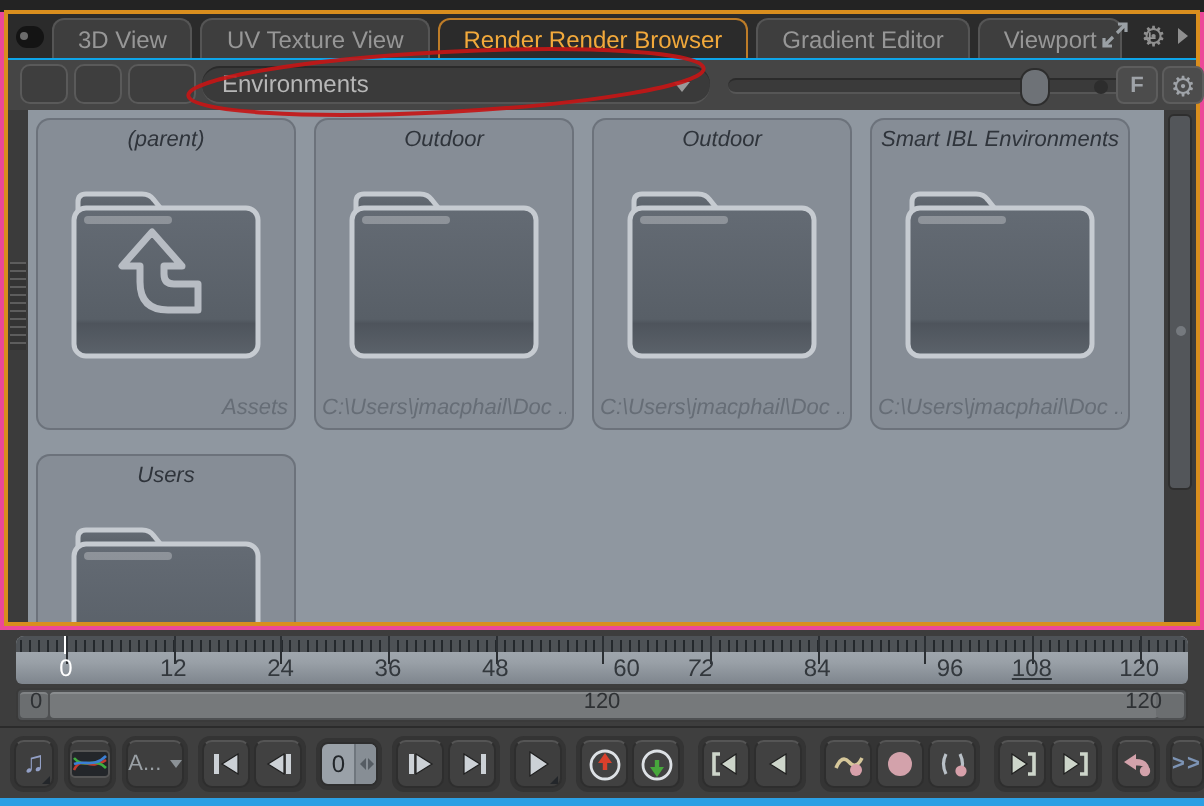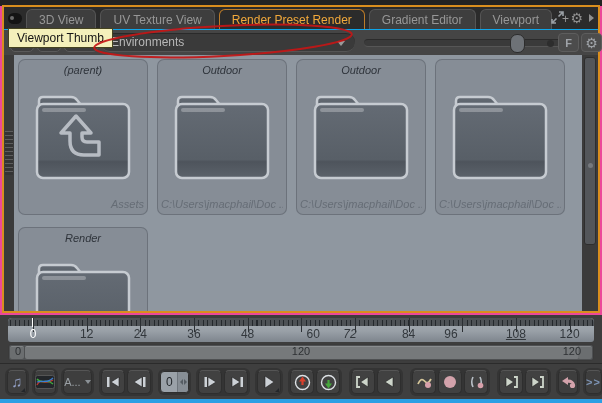--- a/index.html
+++ b/index.html
@@ -133,7 +133,7 @@
       <div class="tabs">
         <div class="tab">3D View</div>
         <div class="tab">UV Texture View</div>
-        <div class="tab active">Render Preset Render</div>
+        <div class="tab active">Render Render Browser</div>
         <div class="tab">Gradient Editor</div>
         <div class="tab">Viewport</div>
         <div class="tab plus">+</div>

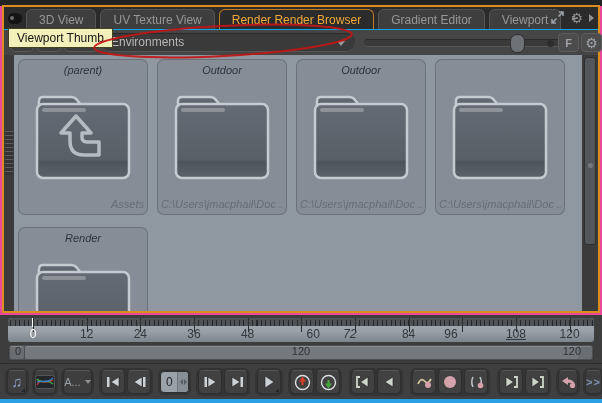--- a/index.html
+++ b/index.html
@@ -270,7 +270,6 @@
     </div>
   </div>
 
-  <div id="tooltip" class="abs">Viewport Thumb</div>
 
   <svg id="annotation-svg" class="abs">
     <ellipse cx="223" cy="41" rx="129" ry="15" transform="rotate(-3 223 41)" fill="none" stroke="#c41616" stroke-width="2" opacity="0.92"></ellipse>

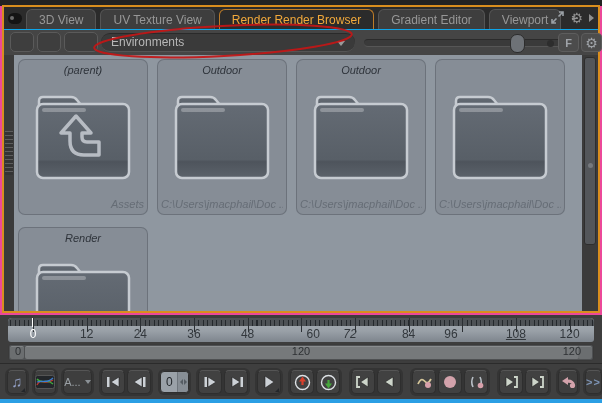--- a/index.html
+++ b/index.html
@@ -223,6 +223,7 @@
   </div>
 
   <div class="tile">
+    <div class="tile-title">Smart IBL Environments</div>
     <svg width="104" height="96" viewBox="0 0 104 96">
       <defs>
         <linearGradient id="fg" x1="0" y1="0" x2="0" y2="1">

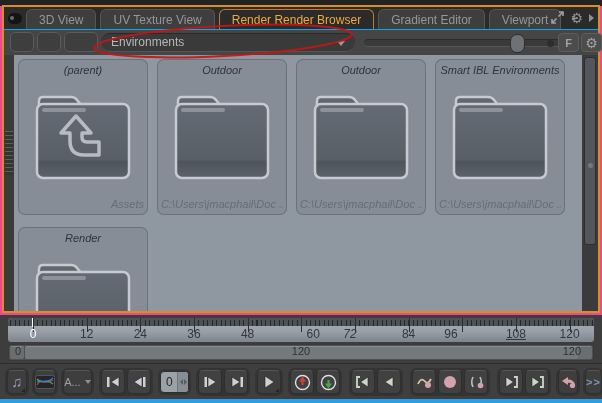--- a/index.html
+++ b/index.html
@@ -242,7 +242,7 @@
   </div>
 
   <div class="tile">
-    <div class="tile-title">Render</div>
+    <div class="tile-title">Users</div>
     <svg width="104" height="96" viewBox="0 0 104 96">
       <defs>
         <linearGradient id="fg" x1="0" y1="0" x2="0" y2="1">

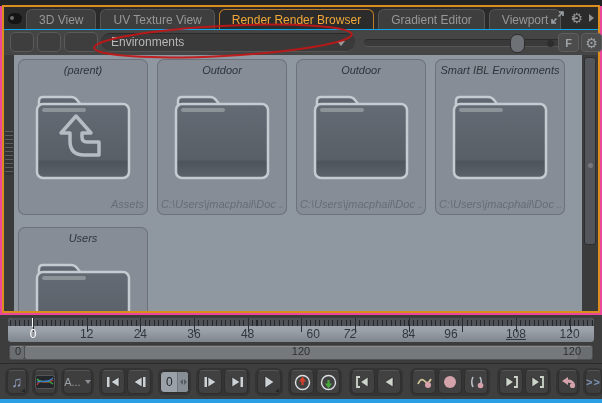--- a/index.html
+++ b/index.html
@@ -299,7 +299,7 @@
         <div class="r-tick" style="left: 400.606px;"></div>
         <span class="r-label" style="left: 400.606px;">84</span>
         <div class="r-tick" style="left: 454.264px;"></div>
-        <span class="r-label" style="left: 443px; text-align: right;">96</span>
+        <span class="r-label" style="left: 467px; text-align: right;">96</span>
         <div class="r-tick" style="left: 507.922px;"></div>
         <span class="r-label" style="left: 507.922px; text-decoration: underline;">108</span>
         <div class="r-tick" style="left: 561.58px;"></div>

